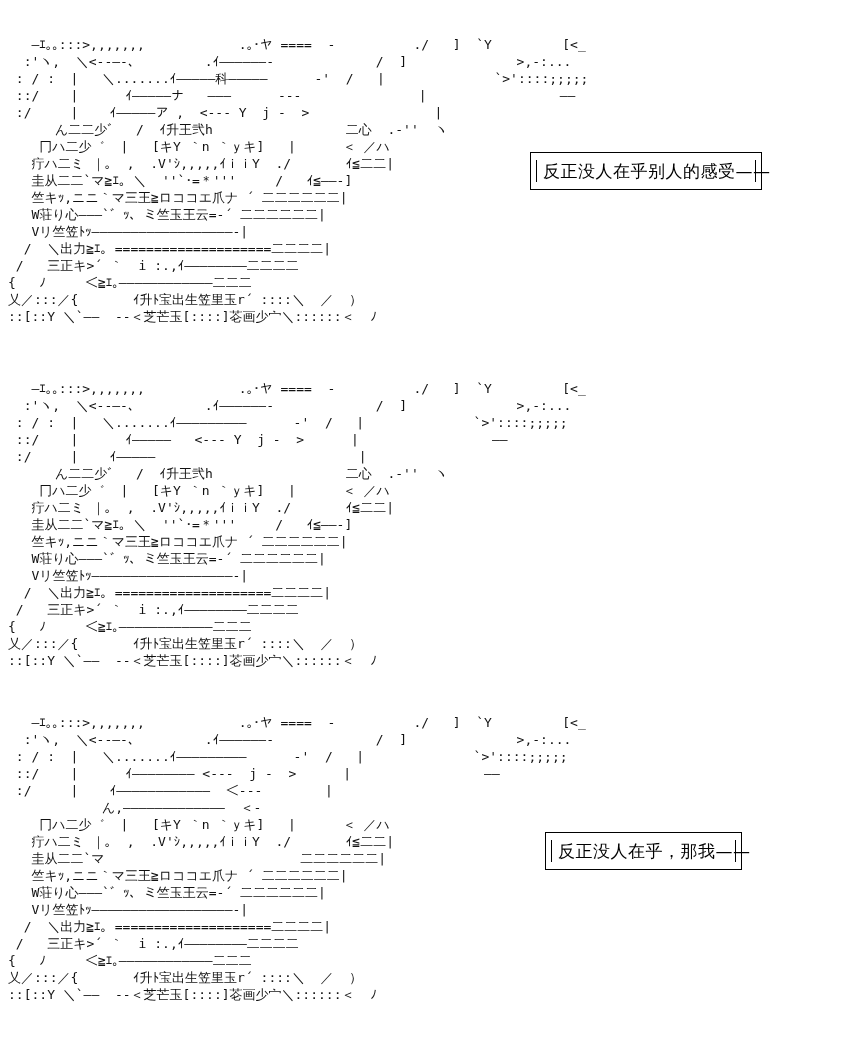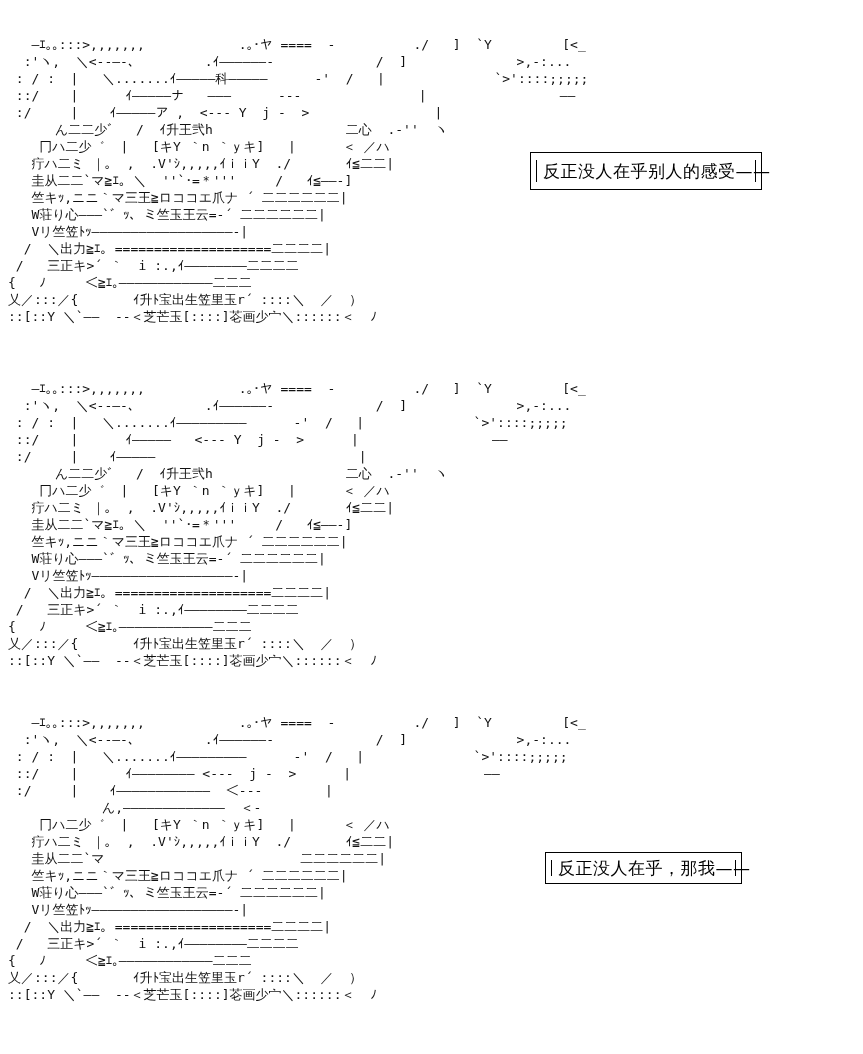--- a/index.html
+++ b/index.html
@@ -148,7 +148,7 @@
 {   ﾉ     ＜≧ｴ｡――――――――――――二二二
 乂／:::／{       ｲ升ﾄ宝出生笠里玉r´ ::::＼  ／  ）
 ::[::Y ＼`――  --＜芝芒玉[::::]芲画少宀＼::::::＜  ﾉ</pre>
-    <div class="bubble" style="left:545px; top:144px; width:197px; height:32px;">
+    <div class="bubble" style="left:545px; top:124px; width:197px; height:38px;">
       <span class="bubble-inner-rule"></span>
       <span class="bubble-inner-rule-r"></span>
       <span class="bubble-text">反正没人在乎，那我——</span>

